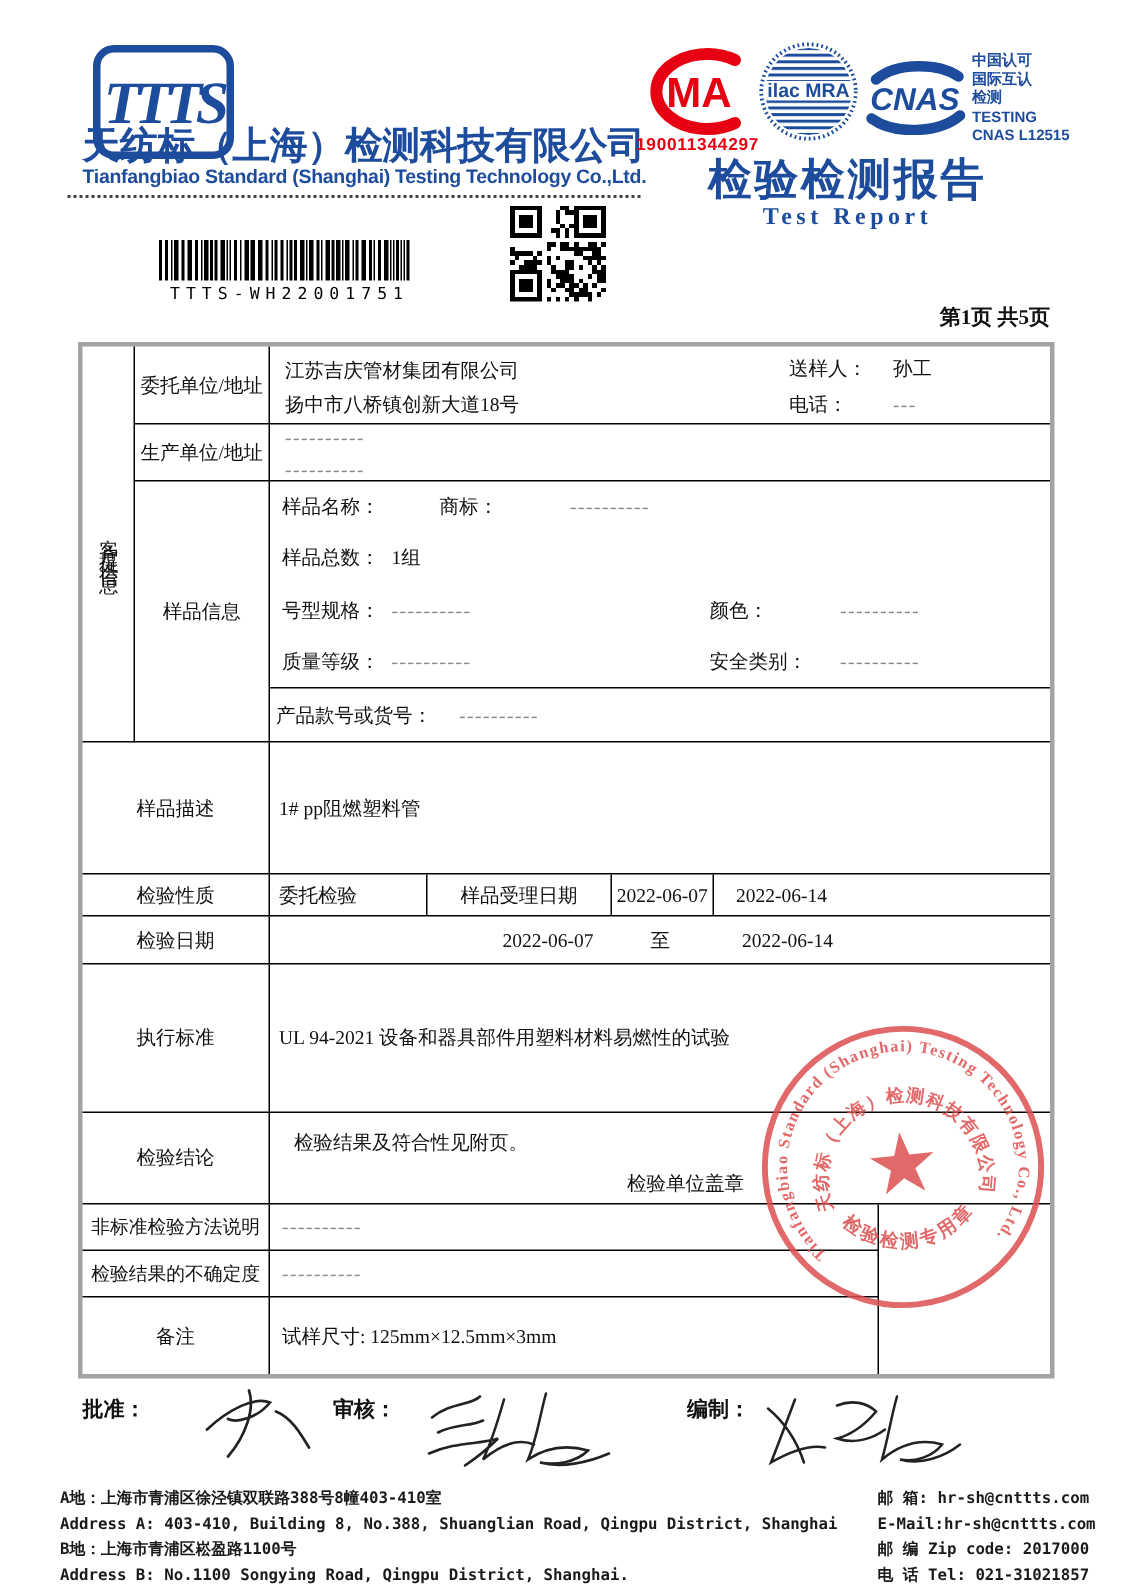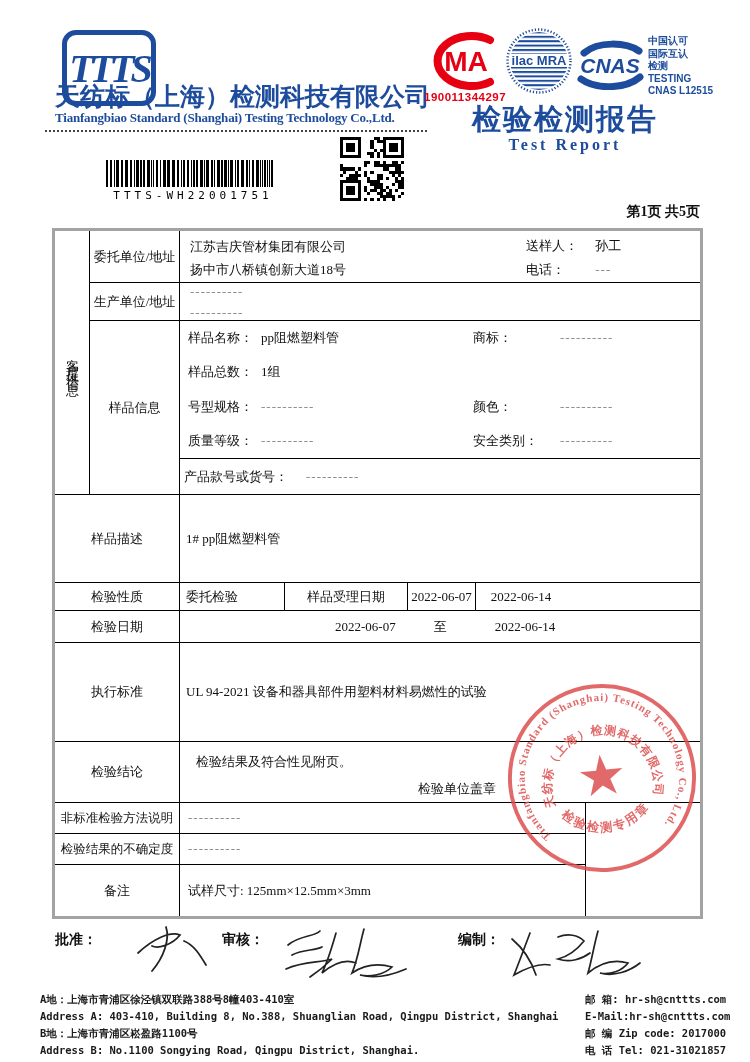--- a/index.html
+++ b/index.html
@@ -14,7 +14,7 @@
   .company-cn{left:55px;top:80px;width:365px;font-size:25px;font-weight:900;color:#1d4c9c;
               font-family:"Liberation Serif",serif;white-space:nowrap;}
   .company-en{left:55px;top:110px;width:372px;font-size:13px;font-weight:bold;color:#1d4c9c;
-              font-family:Liberation Serif, serif;white-space:nowrap;letter-spacing:-0.2px;}
+              font-family:Liberation Sans, sans-serif;white-space:nowrap;letter-spacing:-0.2px;}
   .dotline{left:45px;top:130px;width:382px;border-top:2px dotted #444;height:0;}
   .barcode{left:106px;top:160px;width:170px;height:27px;}
   .barcode i{display:inline-block;height:100%;background:#000;vertical-align:top;}

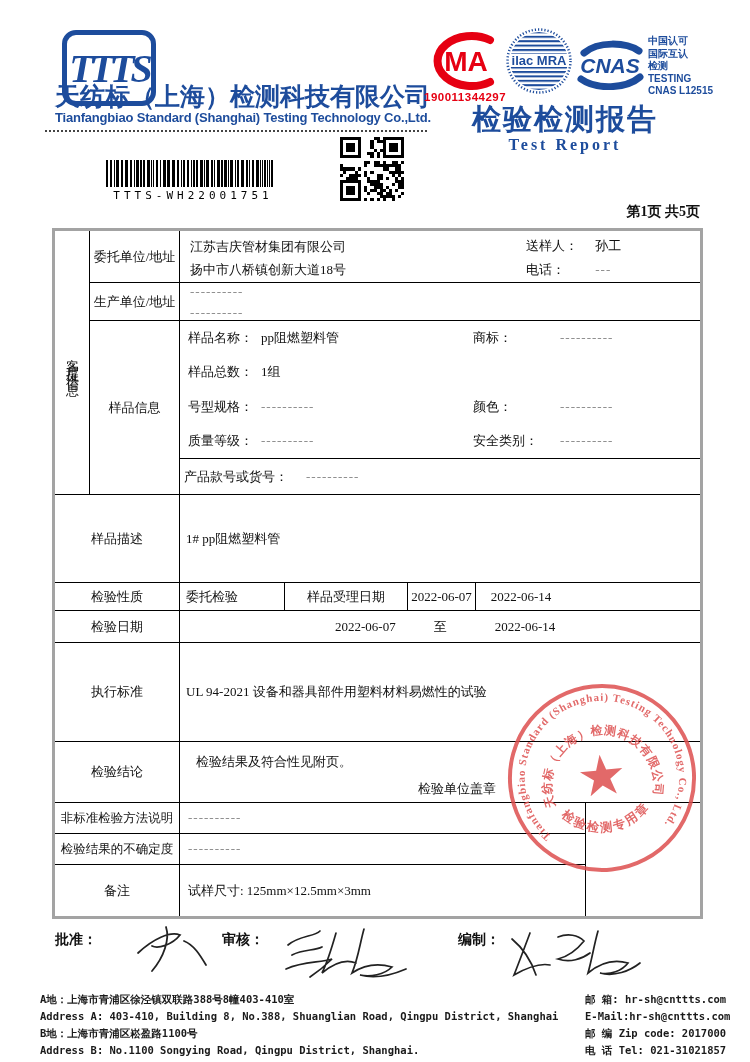--- a/index.html
+++ b/index.html
@@ -404,7 +404,6 @@
     <div class="cell no-br c-sampleinfo">
       <div class="si-row">
         <span class="si-k">样品名称：</span>
-        <span class="si-v">pp阻燃塑料管</span>
         <span class="si-k2">商标：</span>
         <span class="si-v2 dash">----------</span>
       </div>

